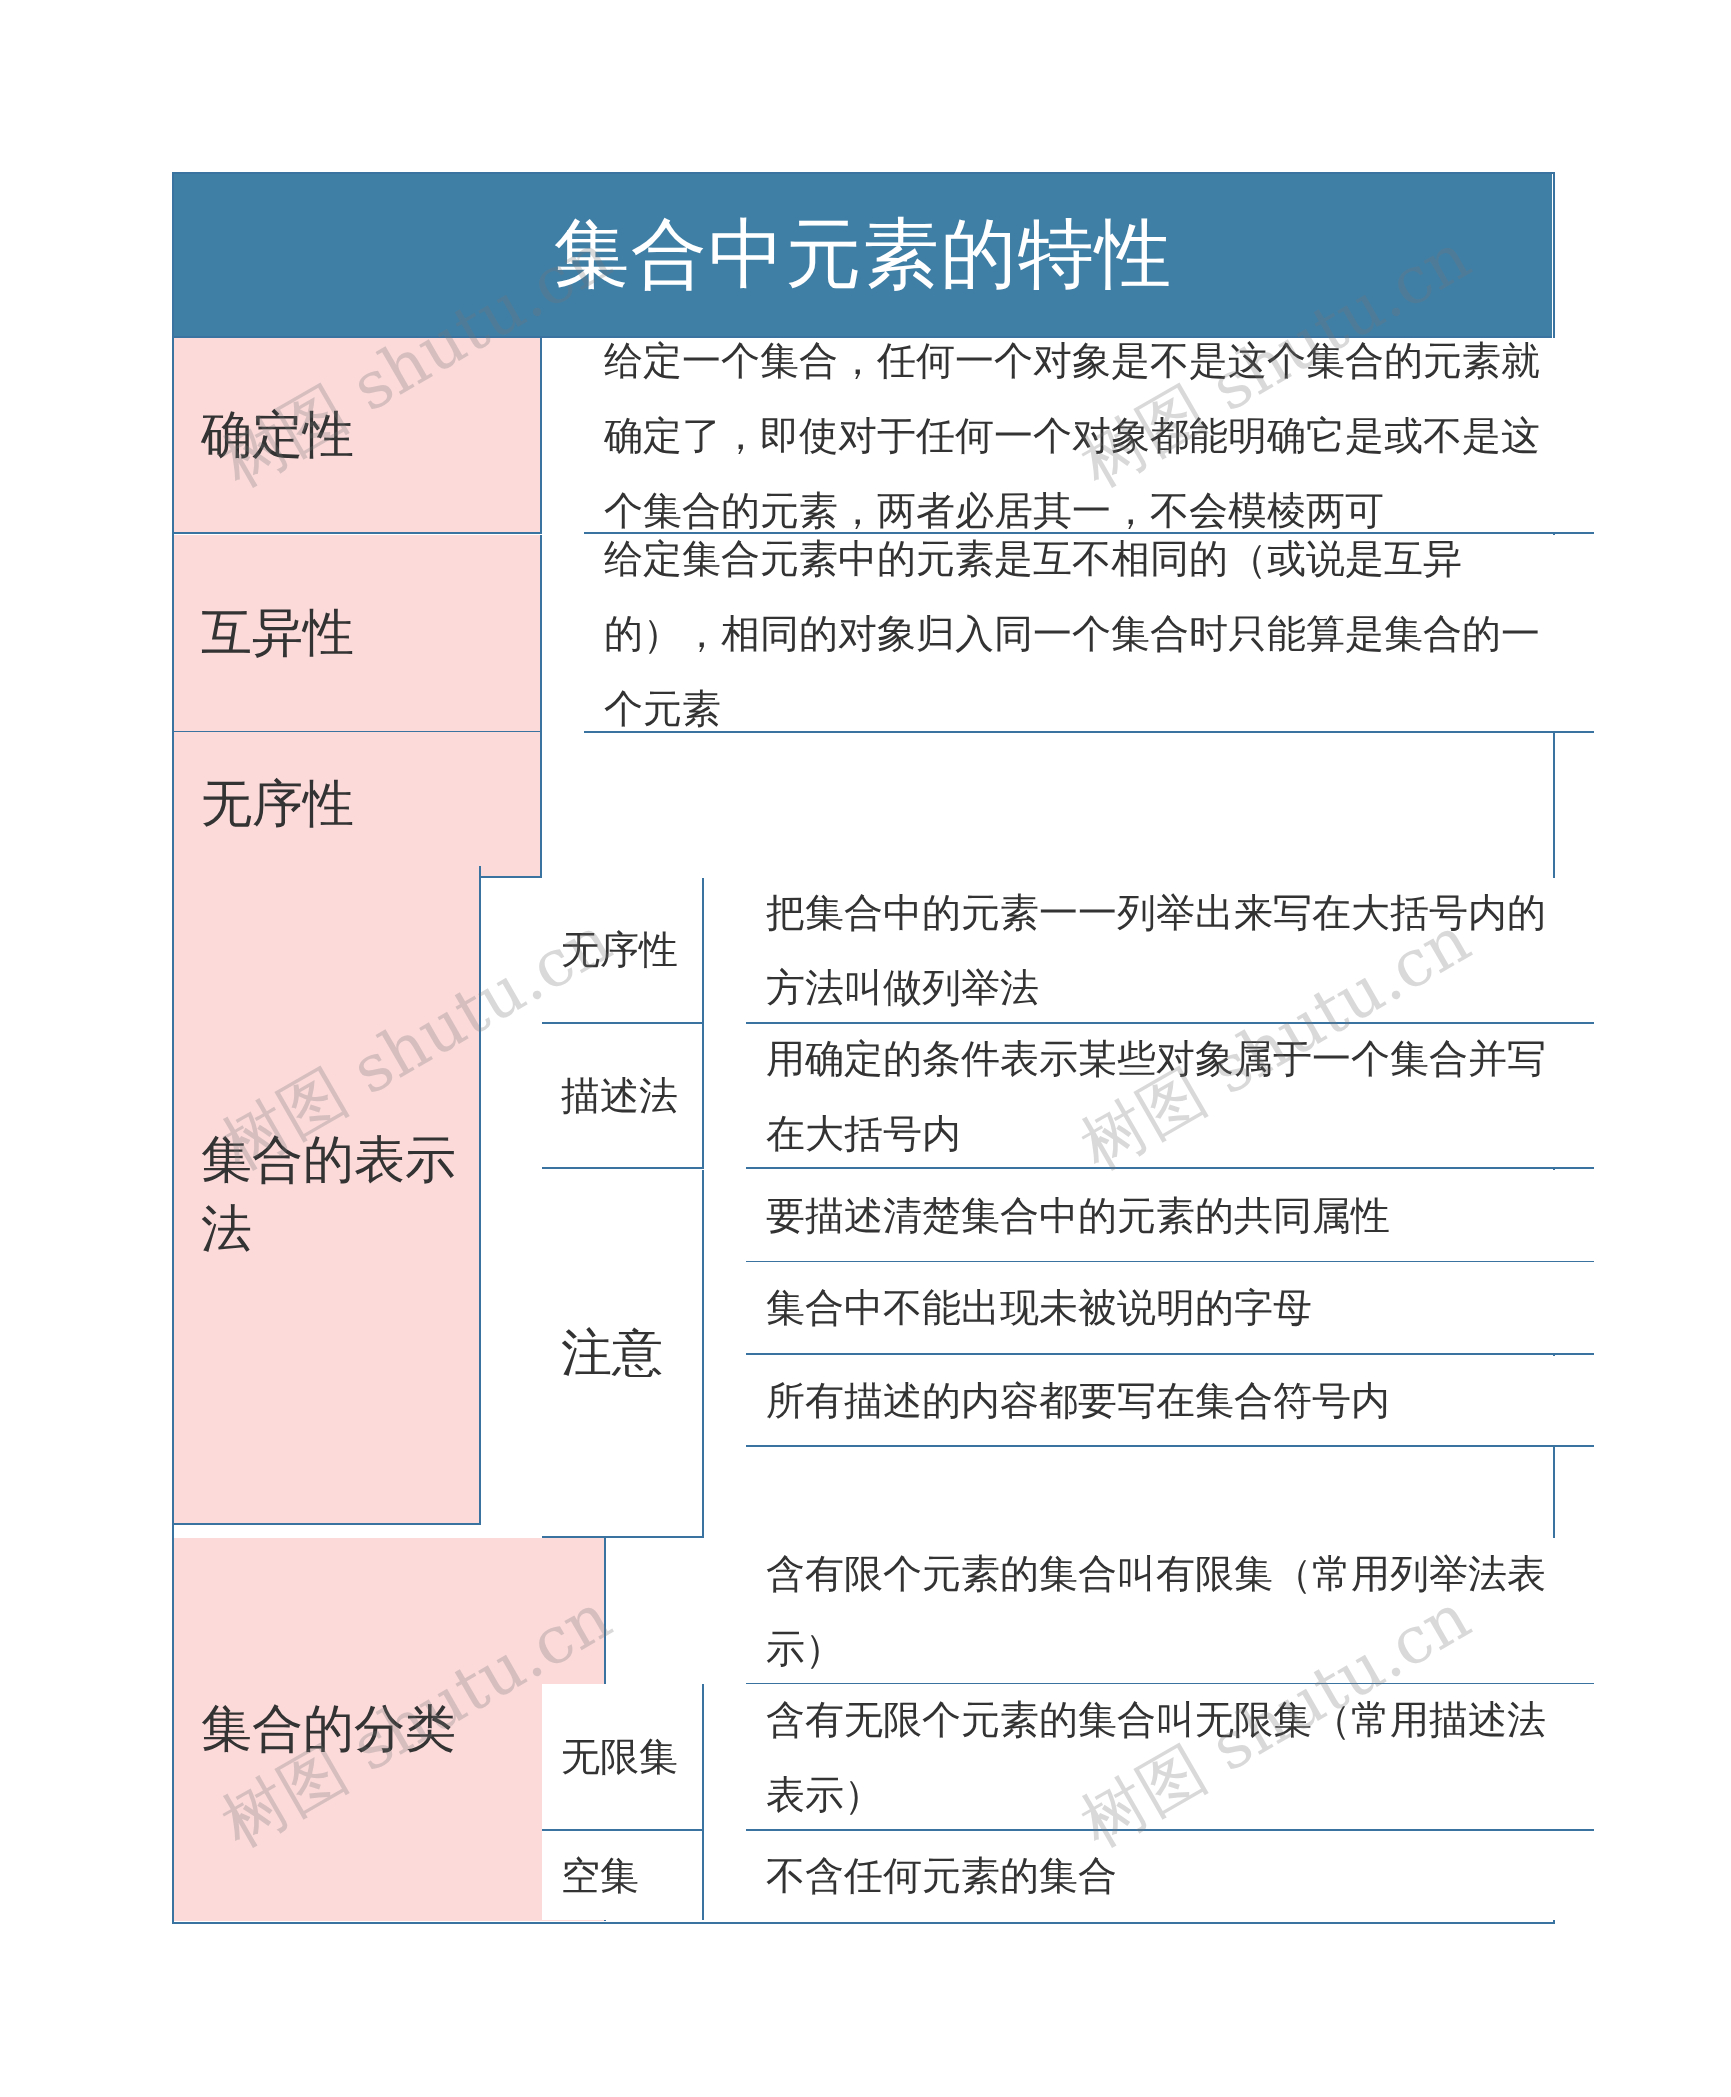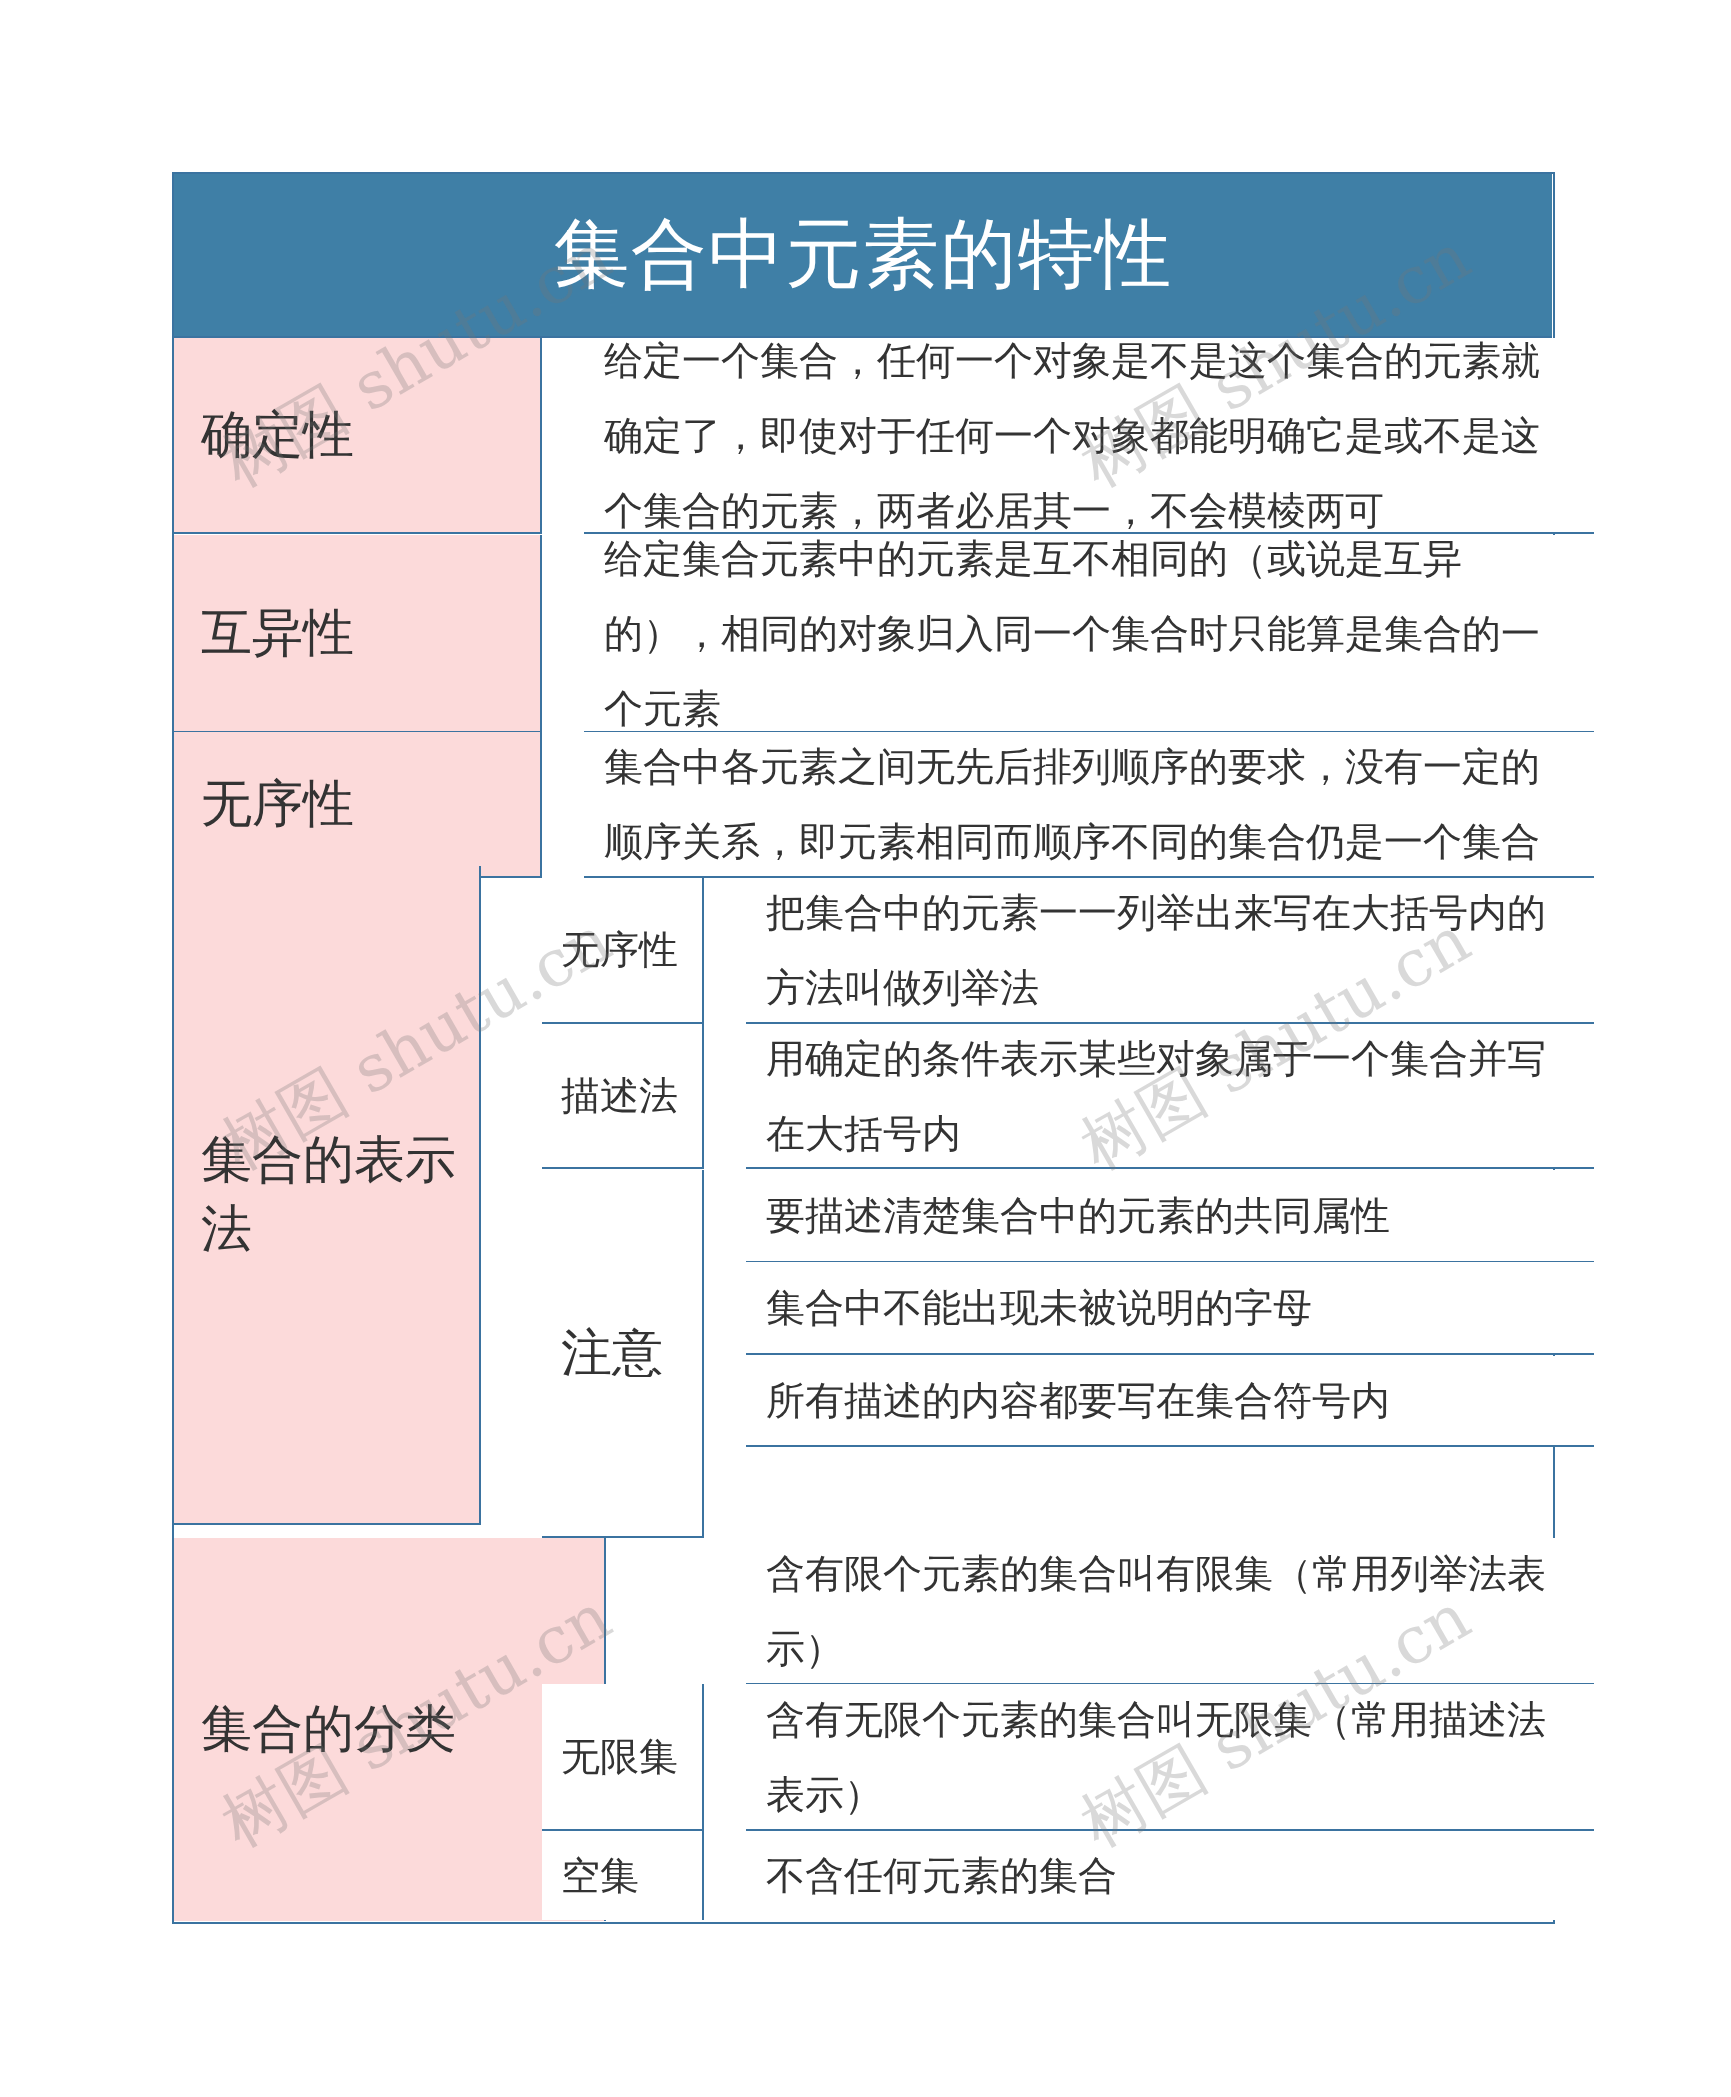--- a/index.html
+++ b/index.html
@@ -33,7 +33,6 @@
   <div class="cell txt" style="left:368px;top:361px;width:1010px;height:198px;">给定集合元素中的元素是互不相同的（或说是互异的），相同的对象归入同一个集合时只能算是集合的一个元素</div>
 
   <div class="cell lbl" style="left:0;top:558px;width:368px;height:146px;">无序性</div>
-  <div class="cell txt" style="left:368px;top:558px;width:1010px;height:146px;">集合中各元素之间无先后排列顺序的要求，没有一定的顺序关系，即元素相同而顺序不同的集合仍是一个集合</div>
 
   <div class="cell lbl" style="left:0;top:692px;width:307px;height:659px;">集合的表示法</div>
 

